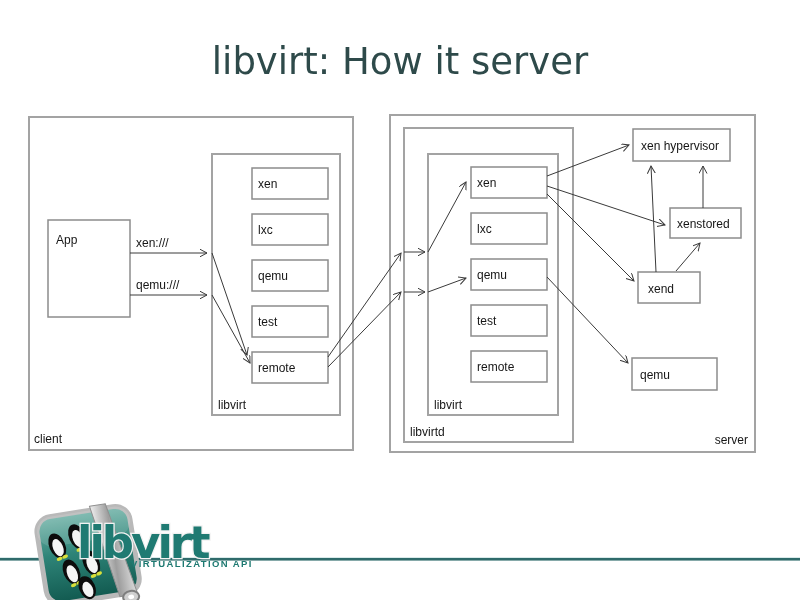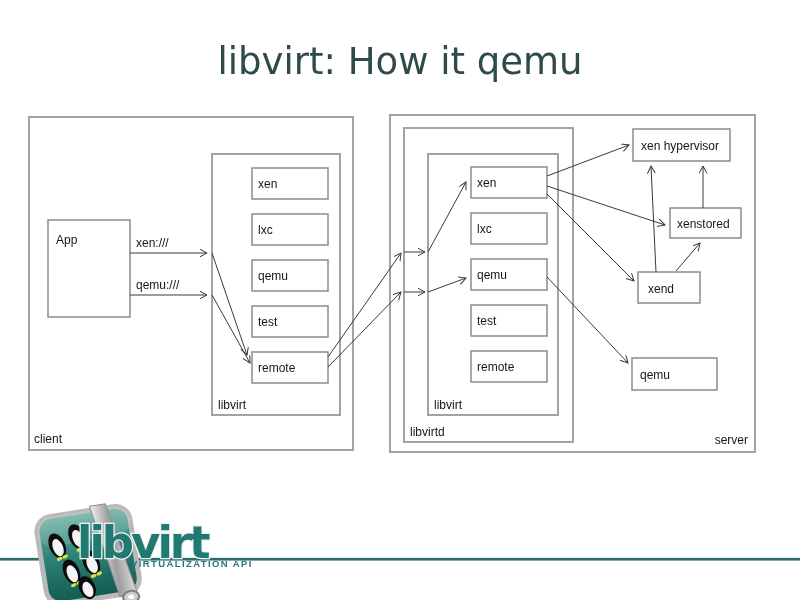--- a/index.html
+++ b/index.html
@@ -19,7 +19,7 @@
 
 <div class="slide">
 
-  <h1 class="title">libvirt: How it qemu</h1>
+  <h1 class="title">libvirt: How it server</h1>
 
   <div class="teal-rule"></div>
 

